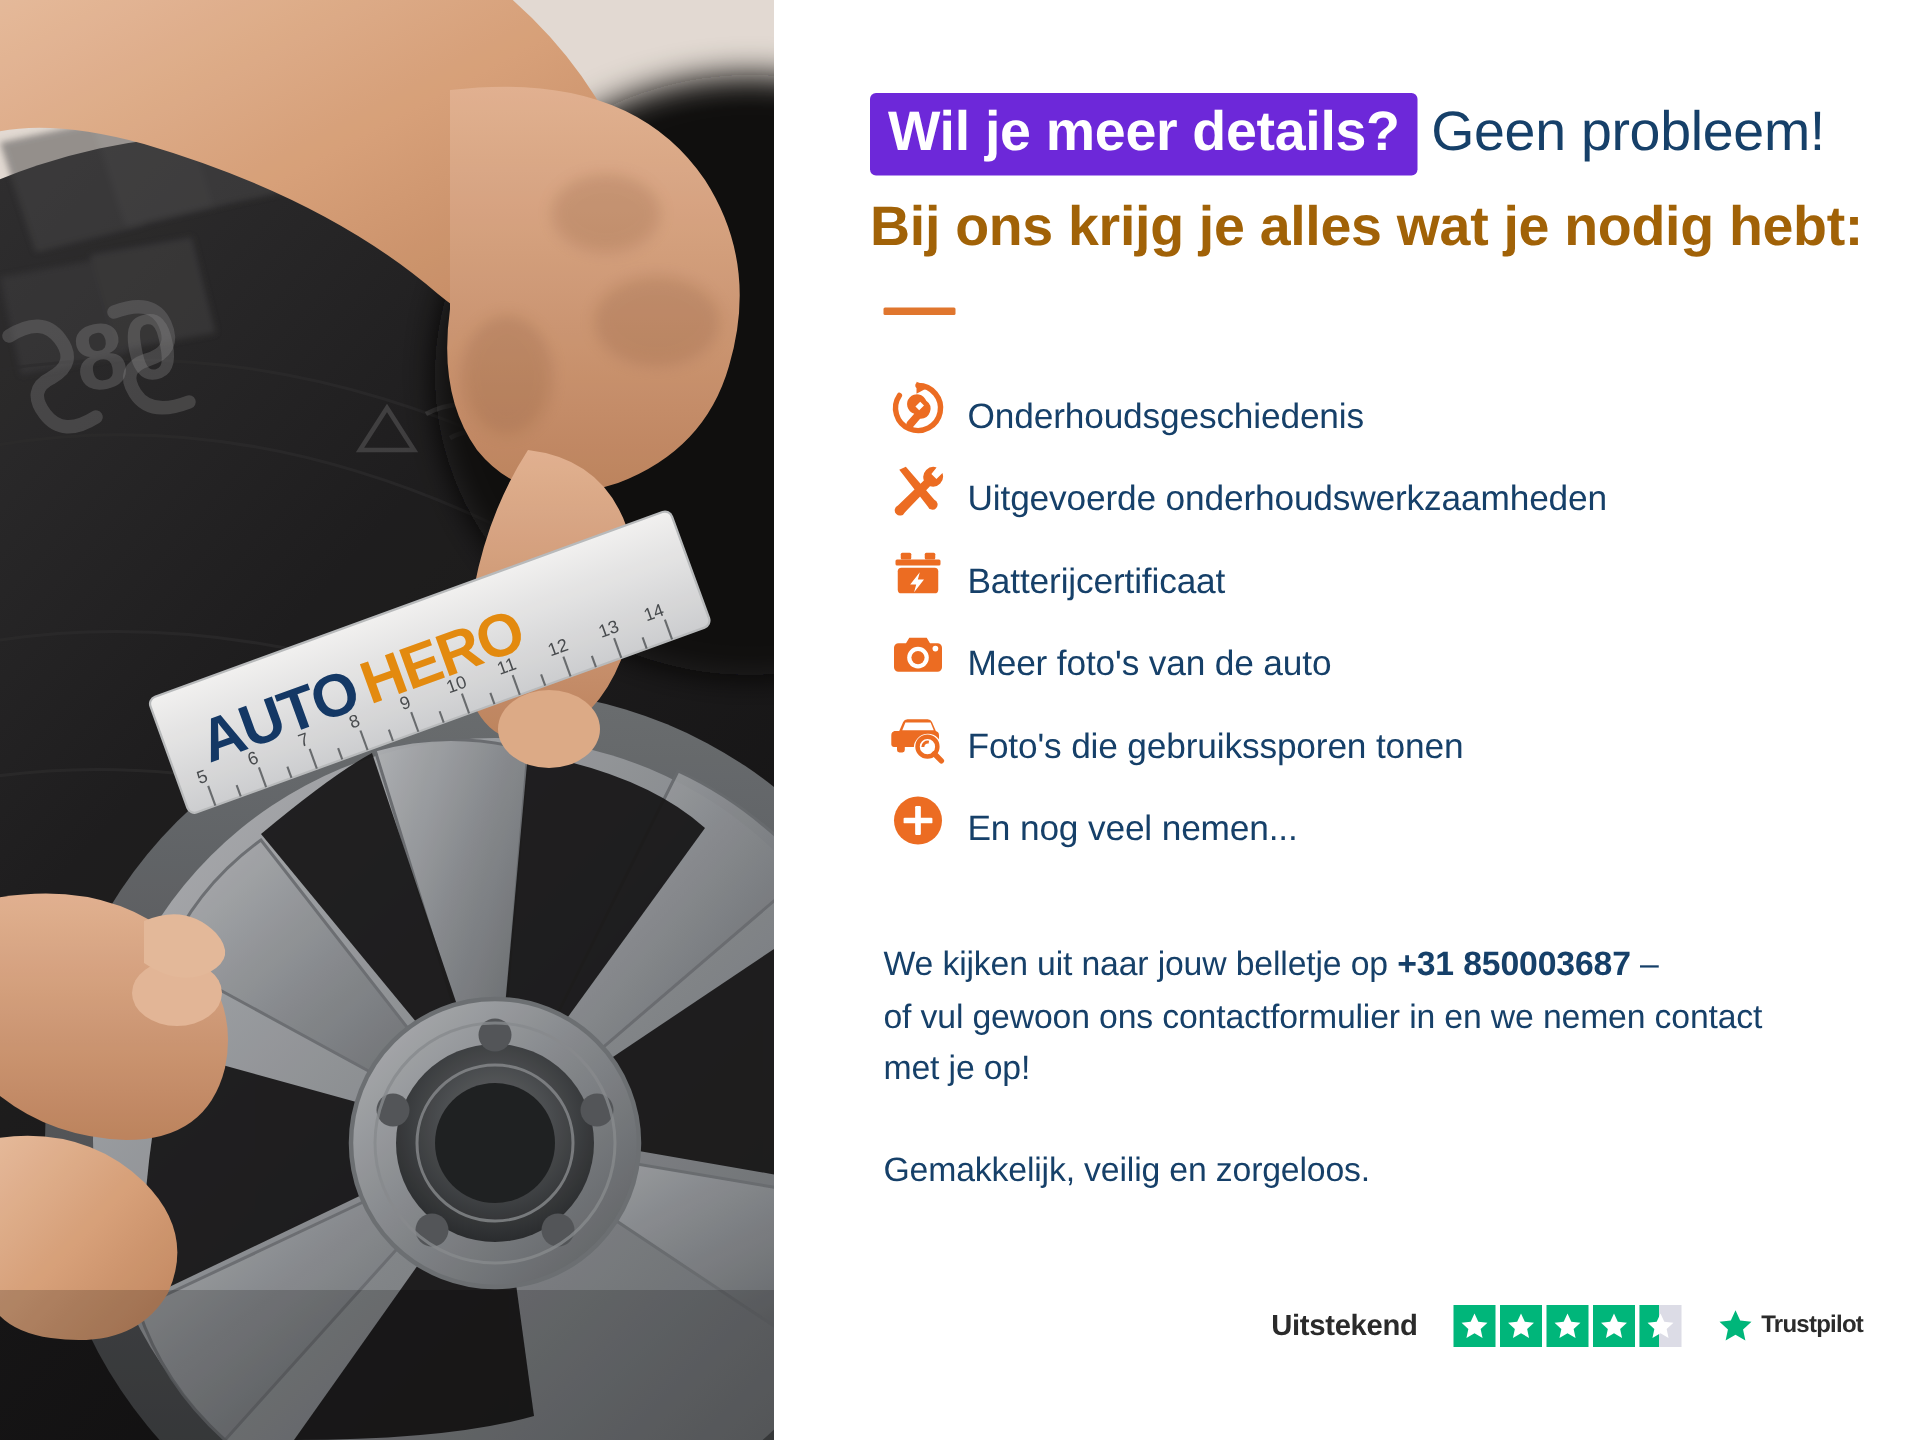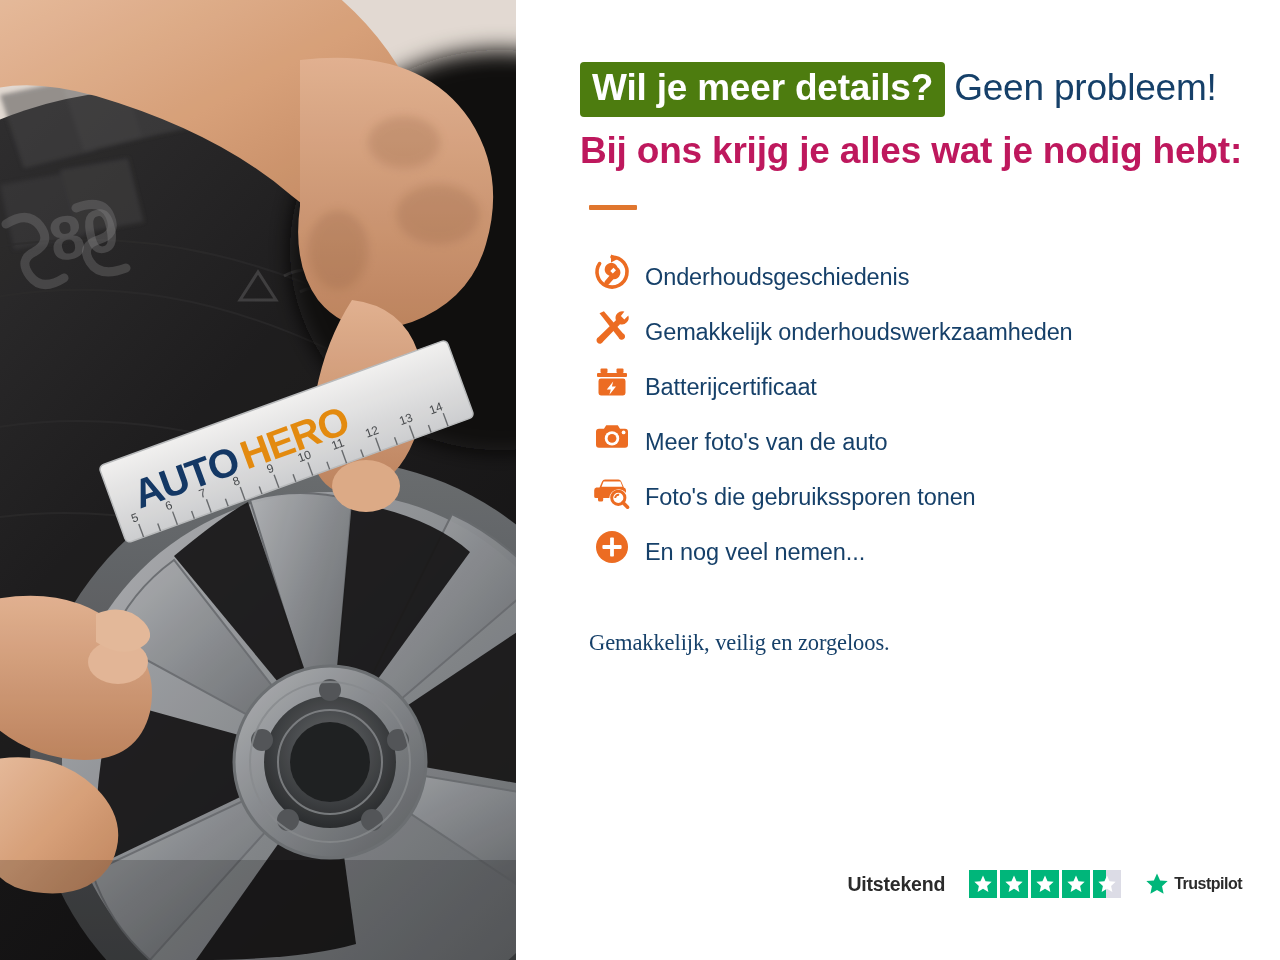--- a/index.html
+++ b/index.html
@@ -29,7 +29,7 @@
   .headline .line { display:block; white-space:nowrap; }
   .hl-mark {
     display:inline-block;
-    background:#4d7c0f; color:#ffffff;
+    background:#6d28d9; color:#ffffff;
     font-size:37px; font-weight:bold;
     padding:5px 12px 8px 12px; border-radius:4px;
     letter-spacing:-0.2px;

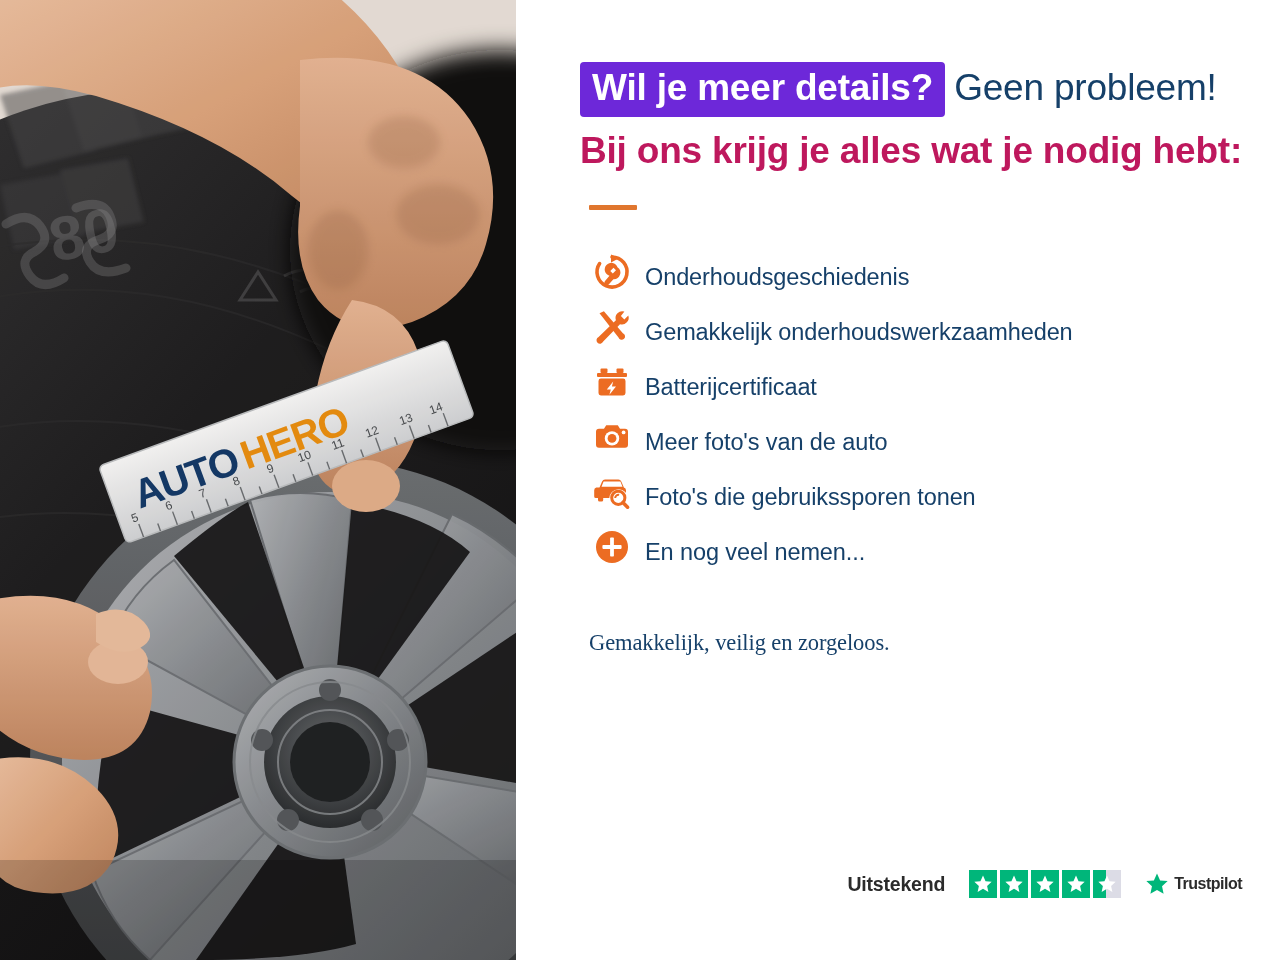--- a/index.html
+++ b/index.html
@@ -40,7 +40,7 @@
     letter-spacing:-0.2px; padding-left:9px;
   }
   .hl-line2 {
-    display:inline-block; color:#be185d;
+    display:inline-block; color:#a16207;
     font-size:37px; font-weight:bold;
     letter-spacing:-0.2px; margin-top:13px;
   }

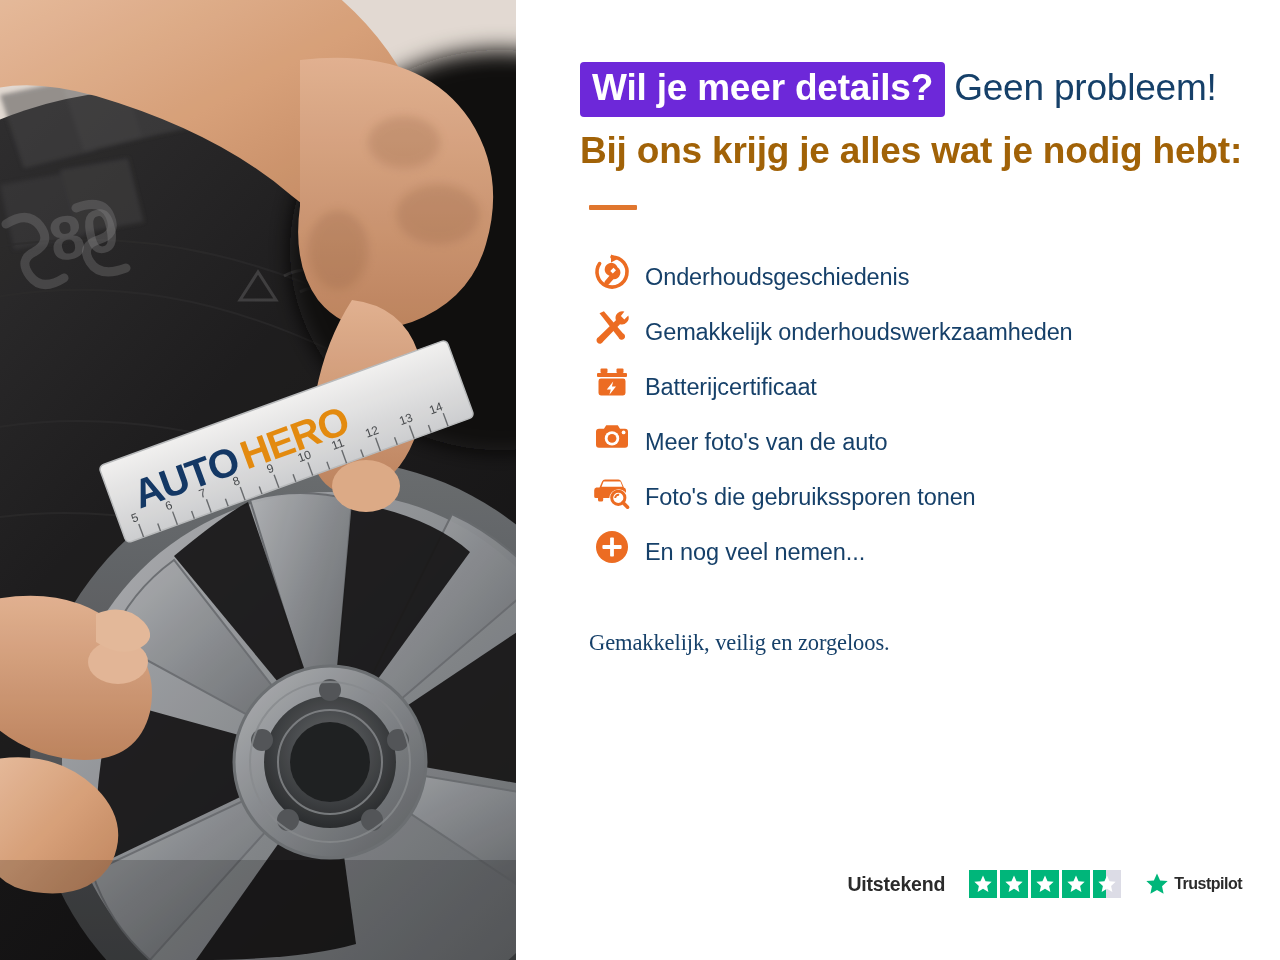--- a/index.html
+++ b/index.html
@@ -300,7 +300,7 @@
             </g>
           </svg>
         </span>
-        <span class="lbl">Gemakkelijk onderhoudswerkzaamheden</span>
+        <span class="lbl">Uitgevoerde onderhoudswerkzaamheden</span>
       </div>
 
       <div class="feature">

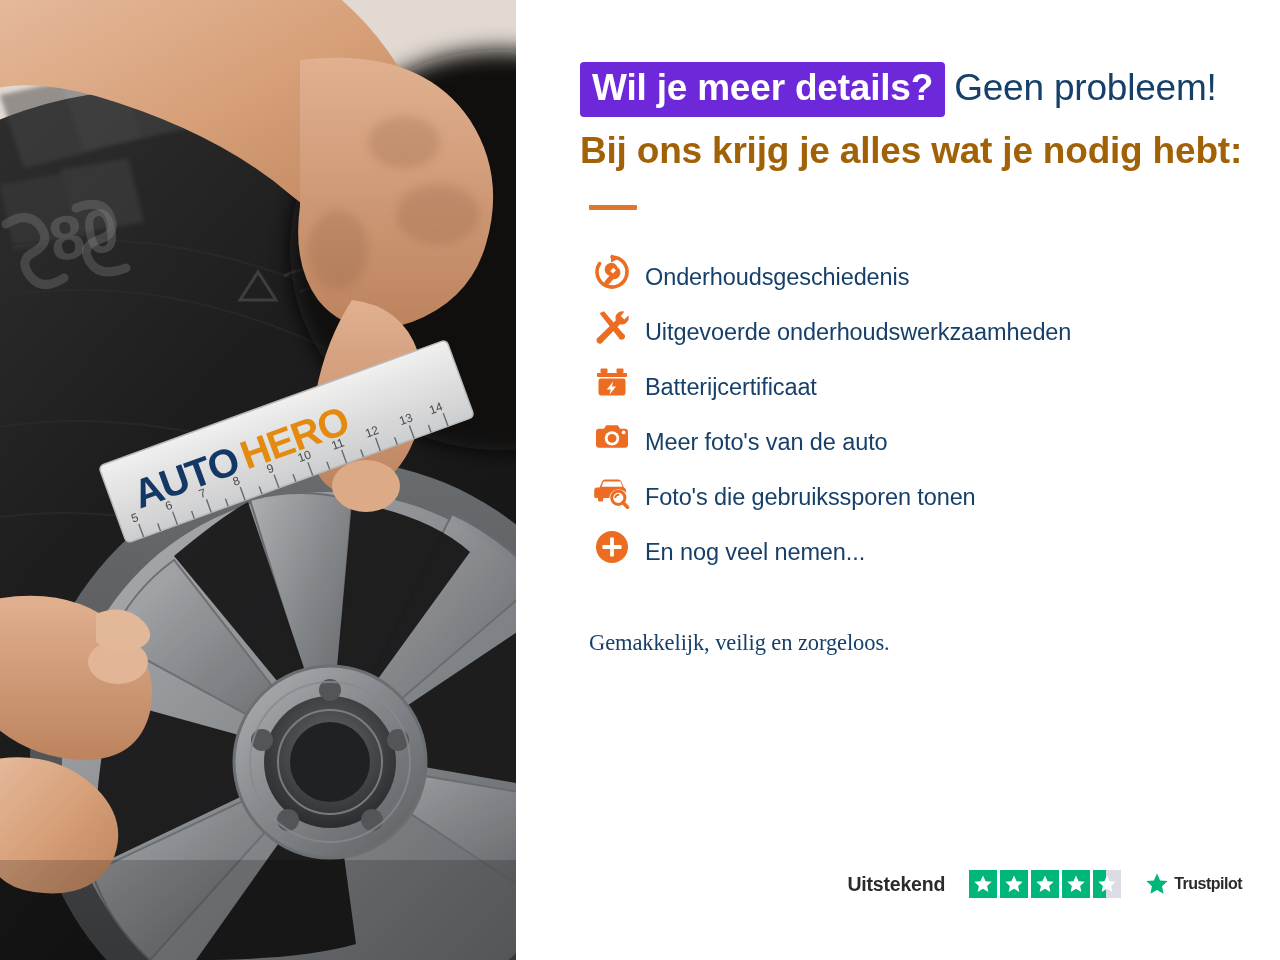--- a/index.html
+++ b/index.html
@@ -356,6 +356,7 @@
     </div>
 
     <div class="para-block">
+      <p class="para"><span>We kijken uit naar jouw belletje op </span><b>+31 850003687</b><span> –</span><br><span>of vul gewoon ons contactformulier in en we nemen contact</span><br><span>met je op!</span></p>
       <p class="para second">Gemakkelijk, veilig en zorgeloos.</p>
     </div>
 

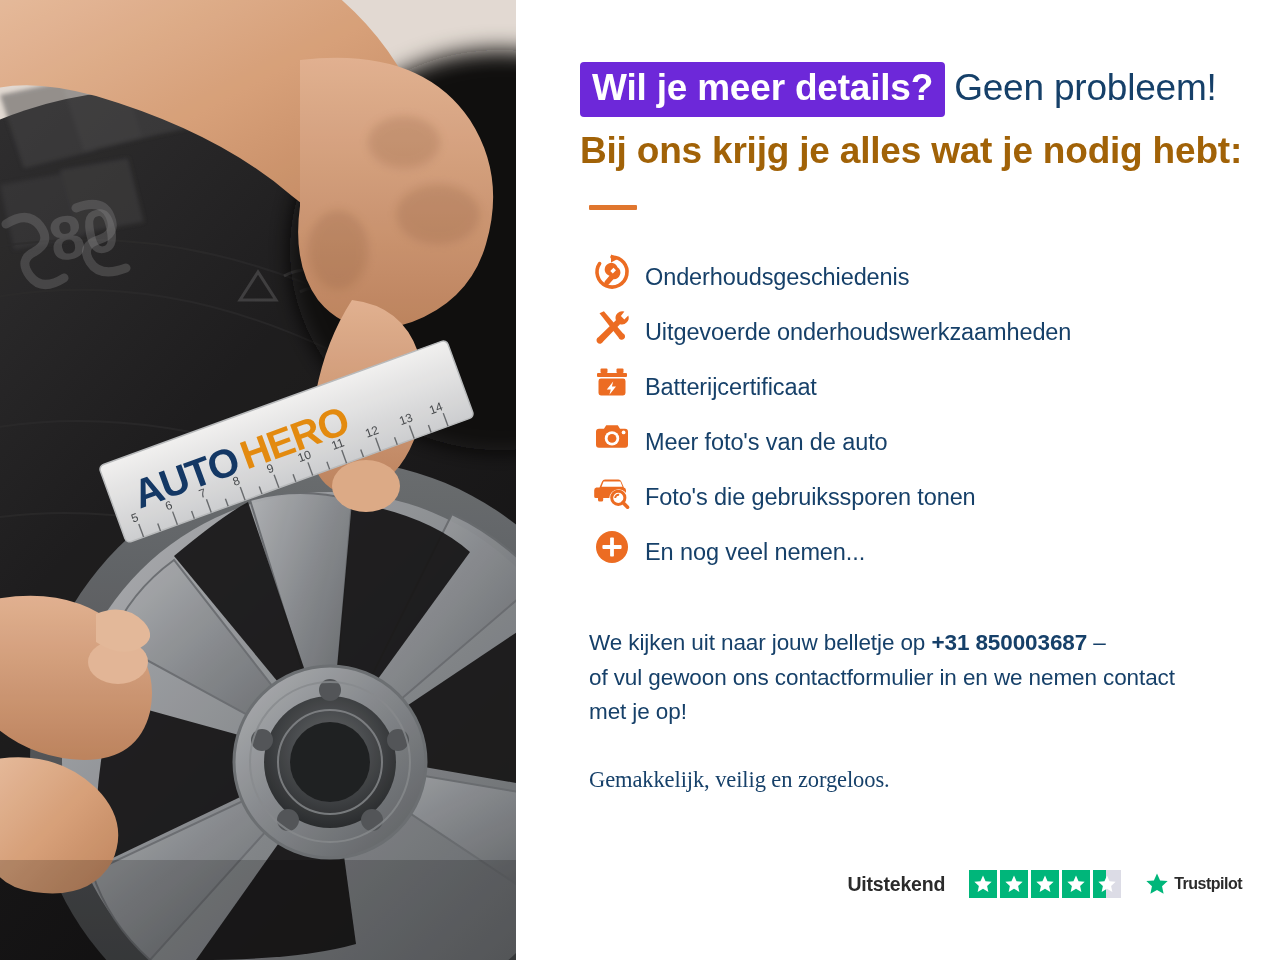--- a/index.html
+++ b/index.html
@@ -57,7 +57,7 @@
   .para-block { margin:52px 0 0 9px; }
   .para { color:#164069; font-size:22.5px; line-height:1.52; letter-spacing:-0.1px; }
   .para b { font-weight:bold; }
-  .para.second { margin-top:34px;font-family:Liberation Serif, serif; }
+  .para.second { margin-top:34px; }
 
   
   .trustpilot {

